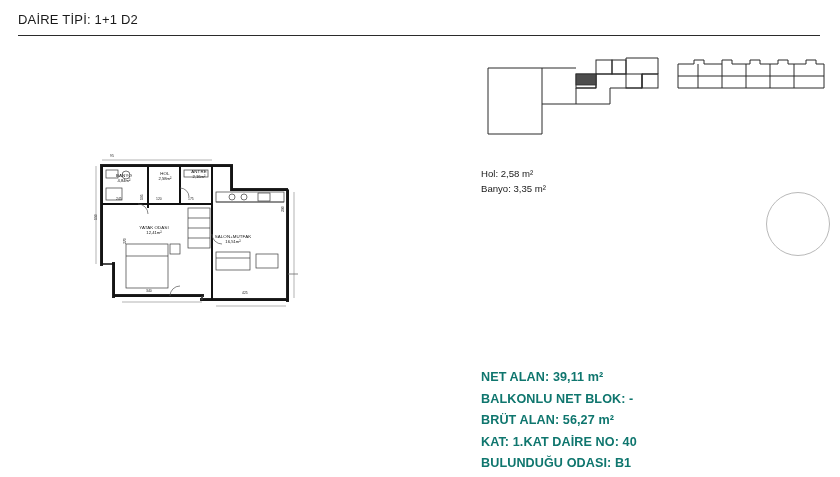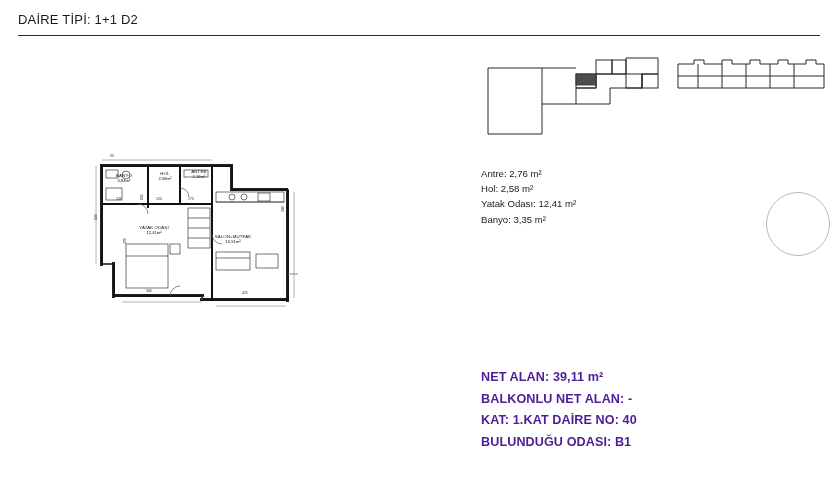--- a/index.html
+++ b/index.html
@@ -288,7 +288,6 @@
   <div class="circle-mark"></div>
 
   <div class="areas">
-    <div>Antre: 2,76 m²</div>
     <div>Hol: 2,58 m²</div>
     <div>Yatak Odası: 12,41 m²</div>
     <div>Banyo: 3,35 m²</div>

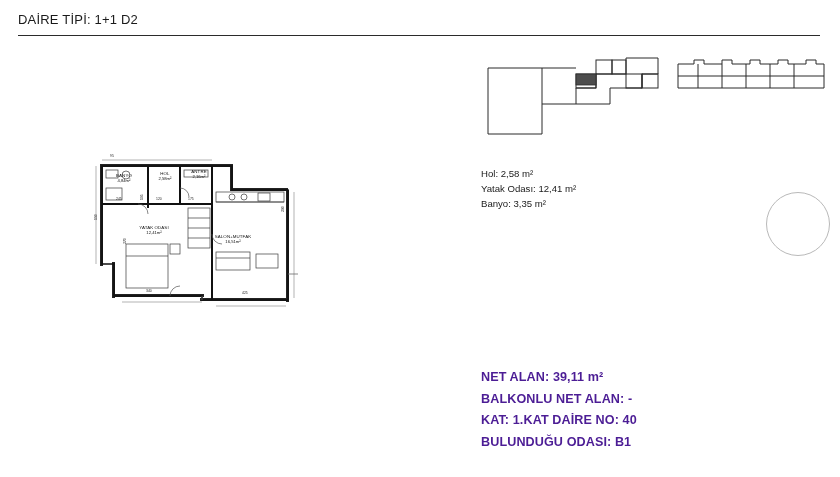--- a/index.html
+++ b/index.html
@@ -289,7 +289,6 @@
 
   <div class="areas">
     <div>Hol: 2,58 m²</div>
-    <div>Yatak Odası: 12,41 m²</div>
     <div>Banyo: 3,35 m²</div>
   </div>
 

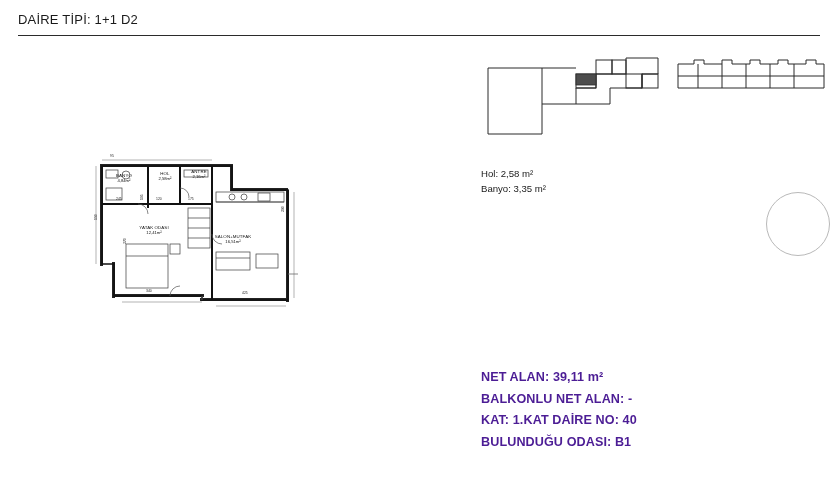--- a/index.html
+++ b/index.html
@@ -124,7 +124,7 @@
     font-size: 12.6px;
     font-weight: bold;
     line-height: 21.5px;
-    color: #4c1d95;
+    color: #0f766e;
     letter-spacing: .1px;
   }
   .summary div { white-space: nowrap; }

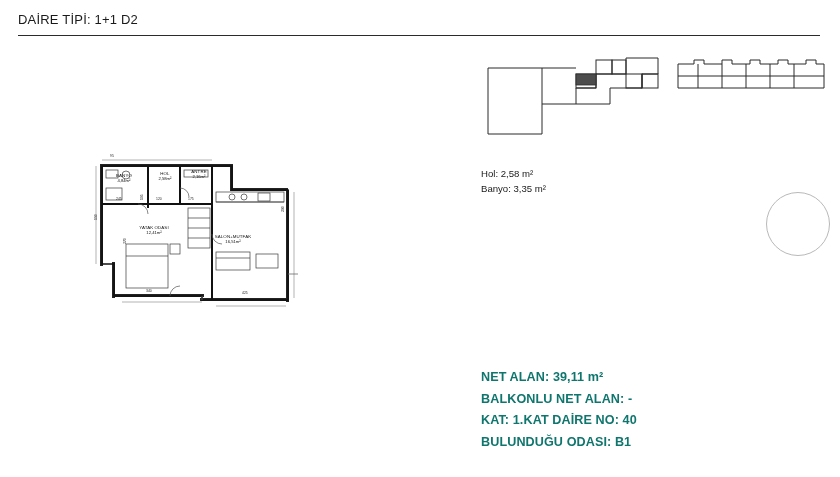--- a/index.html
+++ b/index.html
@@ -294,7 +294,7 @@
 
   <div class="summary">
     <div>NET ALAN:  39,11 m²</div>
-    <div>BALKONLU NET ALAN: -</div>
+    <div>BALKONLU NET BLOK: -</div>
     <div>KAT: 1.KAT   DAİRE NO: 40</div>
     <div>BULUNDUĞU ODASI:  B1</div>
   </div>

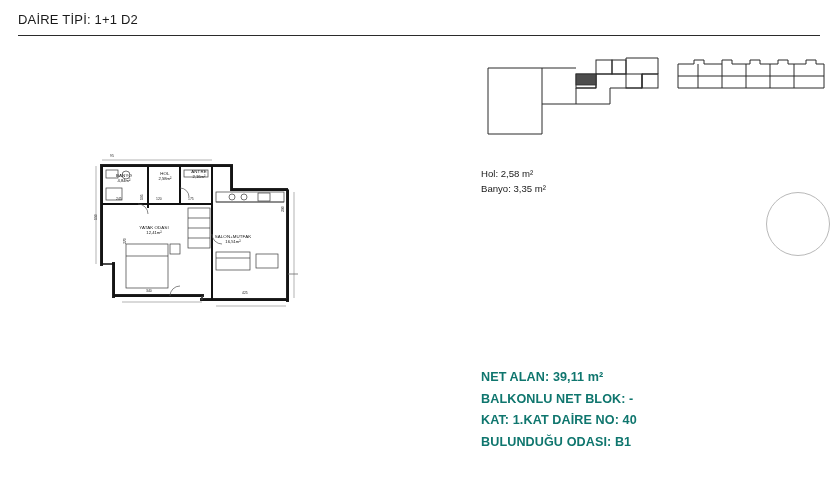--- a/index.html
+++ b/index.html
@@ -295,6 +295,7 @@
   <div class="summary">
     <div>NET ALAN:  39,11 m²</div>
     <div>BALKONLU NET BLOK: -</div>
+    <div>BRÜT ALAN: 56,27 m²</div>
     <div>KAT: 1.KAT   DAİRE NO: 40</div>
     <div>BULUNDUĞU ODASI:  B1</div>
   </div>

